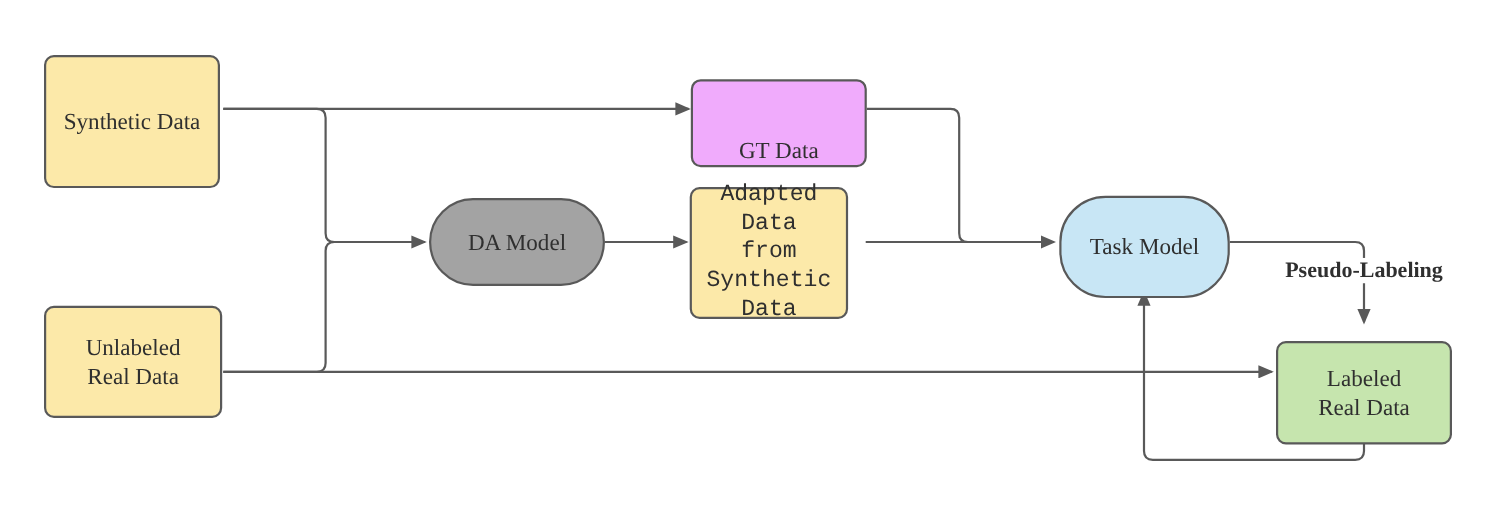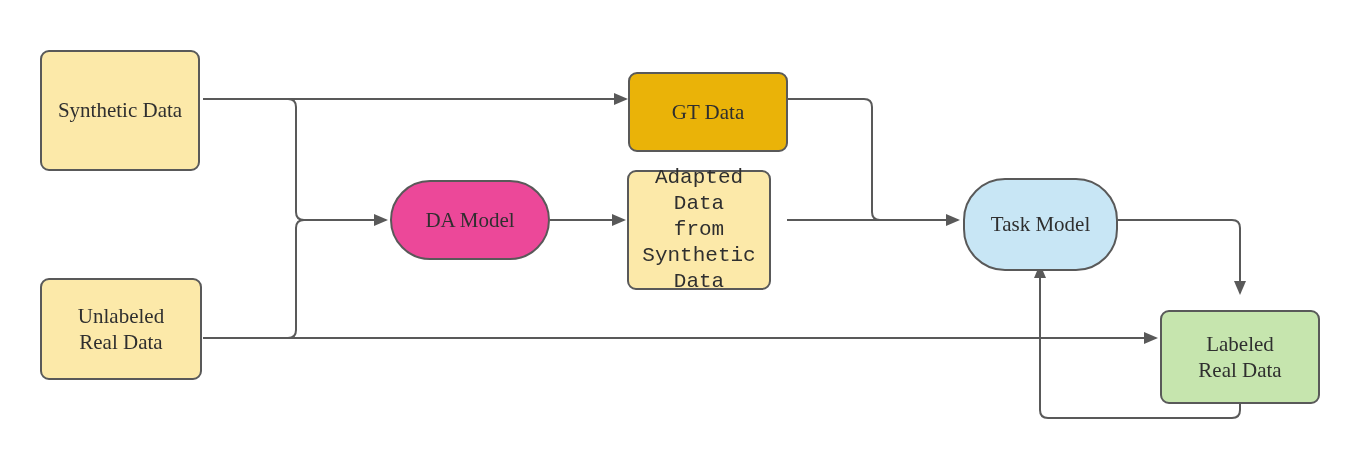--- a/index.html
+++ b/index.html
@@ -81,7 +81,7 @@
     <span>DA Model</span>
   </div>
 
-  <div class="node rect n-gt" style="background-color: #eab308; border-color: rgb(89, 89, 89);">
+  <div class="node rect n-gt" style="background-color: #f0abfc; border-color: rgb(89, 89, 89); align-items: flex-end;">
     <span>GT Data</span>
   </div>
 

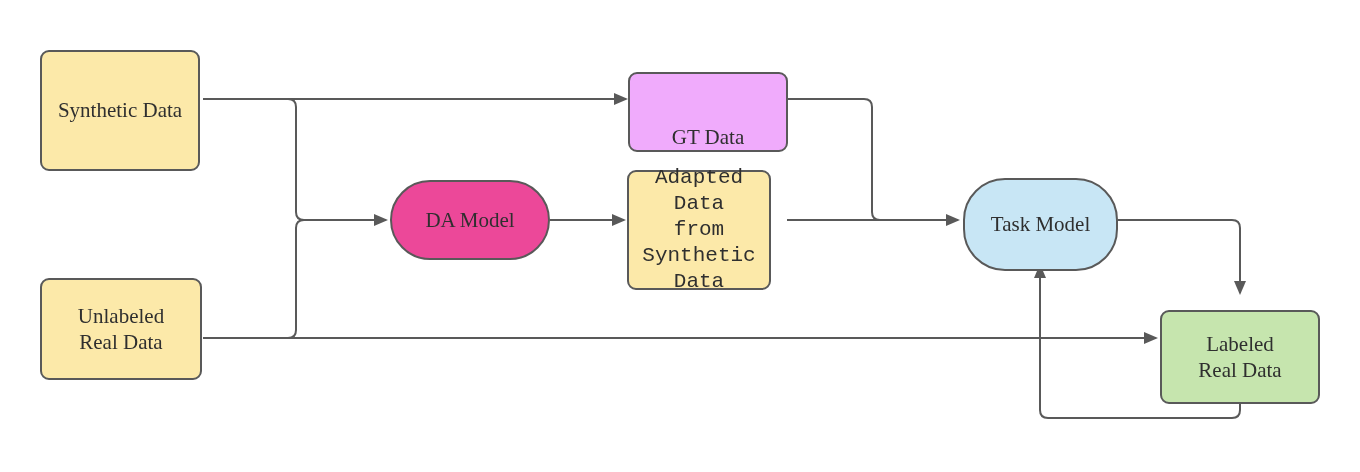--- a/index.html
+++ b/index.html
@@ -77,7 +77,7 @@
 Real Data</span>
   </div>
 
-  <div class="node pill n-da" style="background-color: #ec4899; border-color: rgb(89, 89, 89);">
+  <div class="node pill n-da" style="background-color: #a3a3a3; border-color: rgb(89, 89, 89);">
     <span>DA Model</span>
   </div>
 

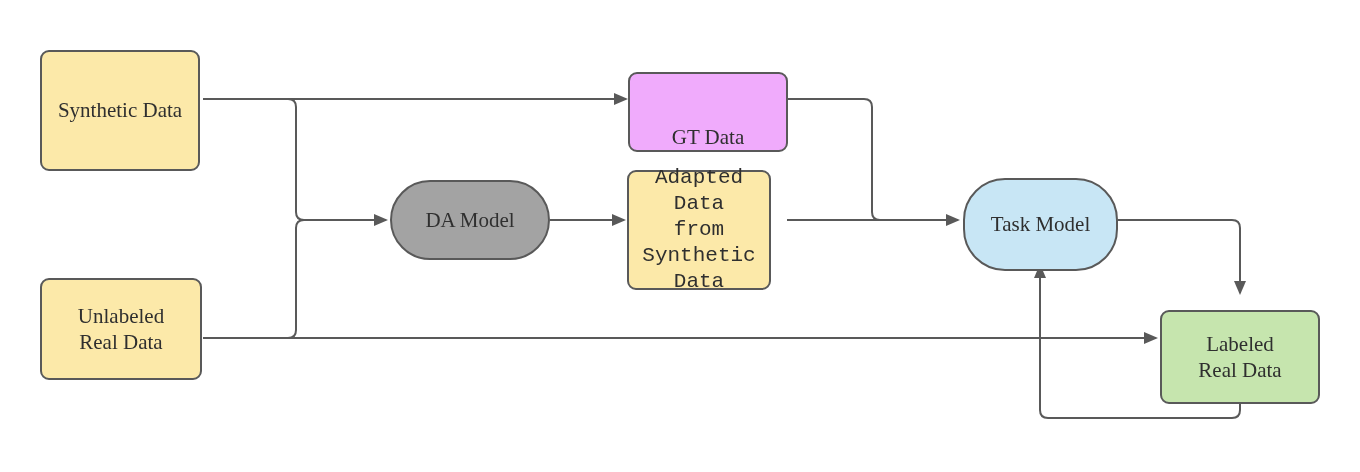--- a/index.html
+++ b/index.html
@@ -100,6 +100,7 @@
 Real Data</span>
   </div>
 
+  <div class="edge-label l-pseudo">Pseudo-Labeling</div>
 
 
 </div>

